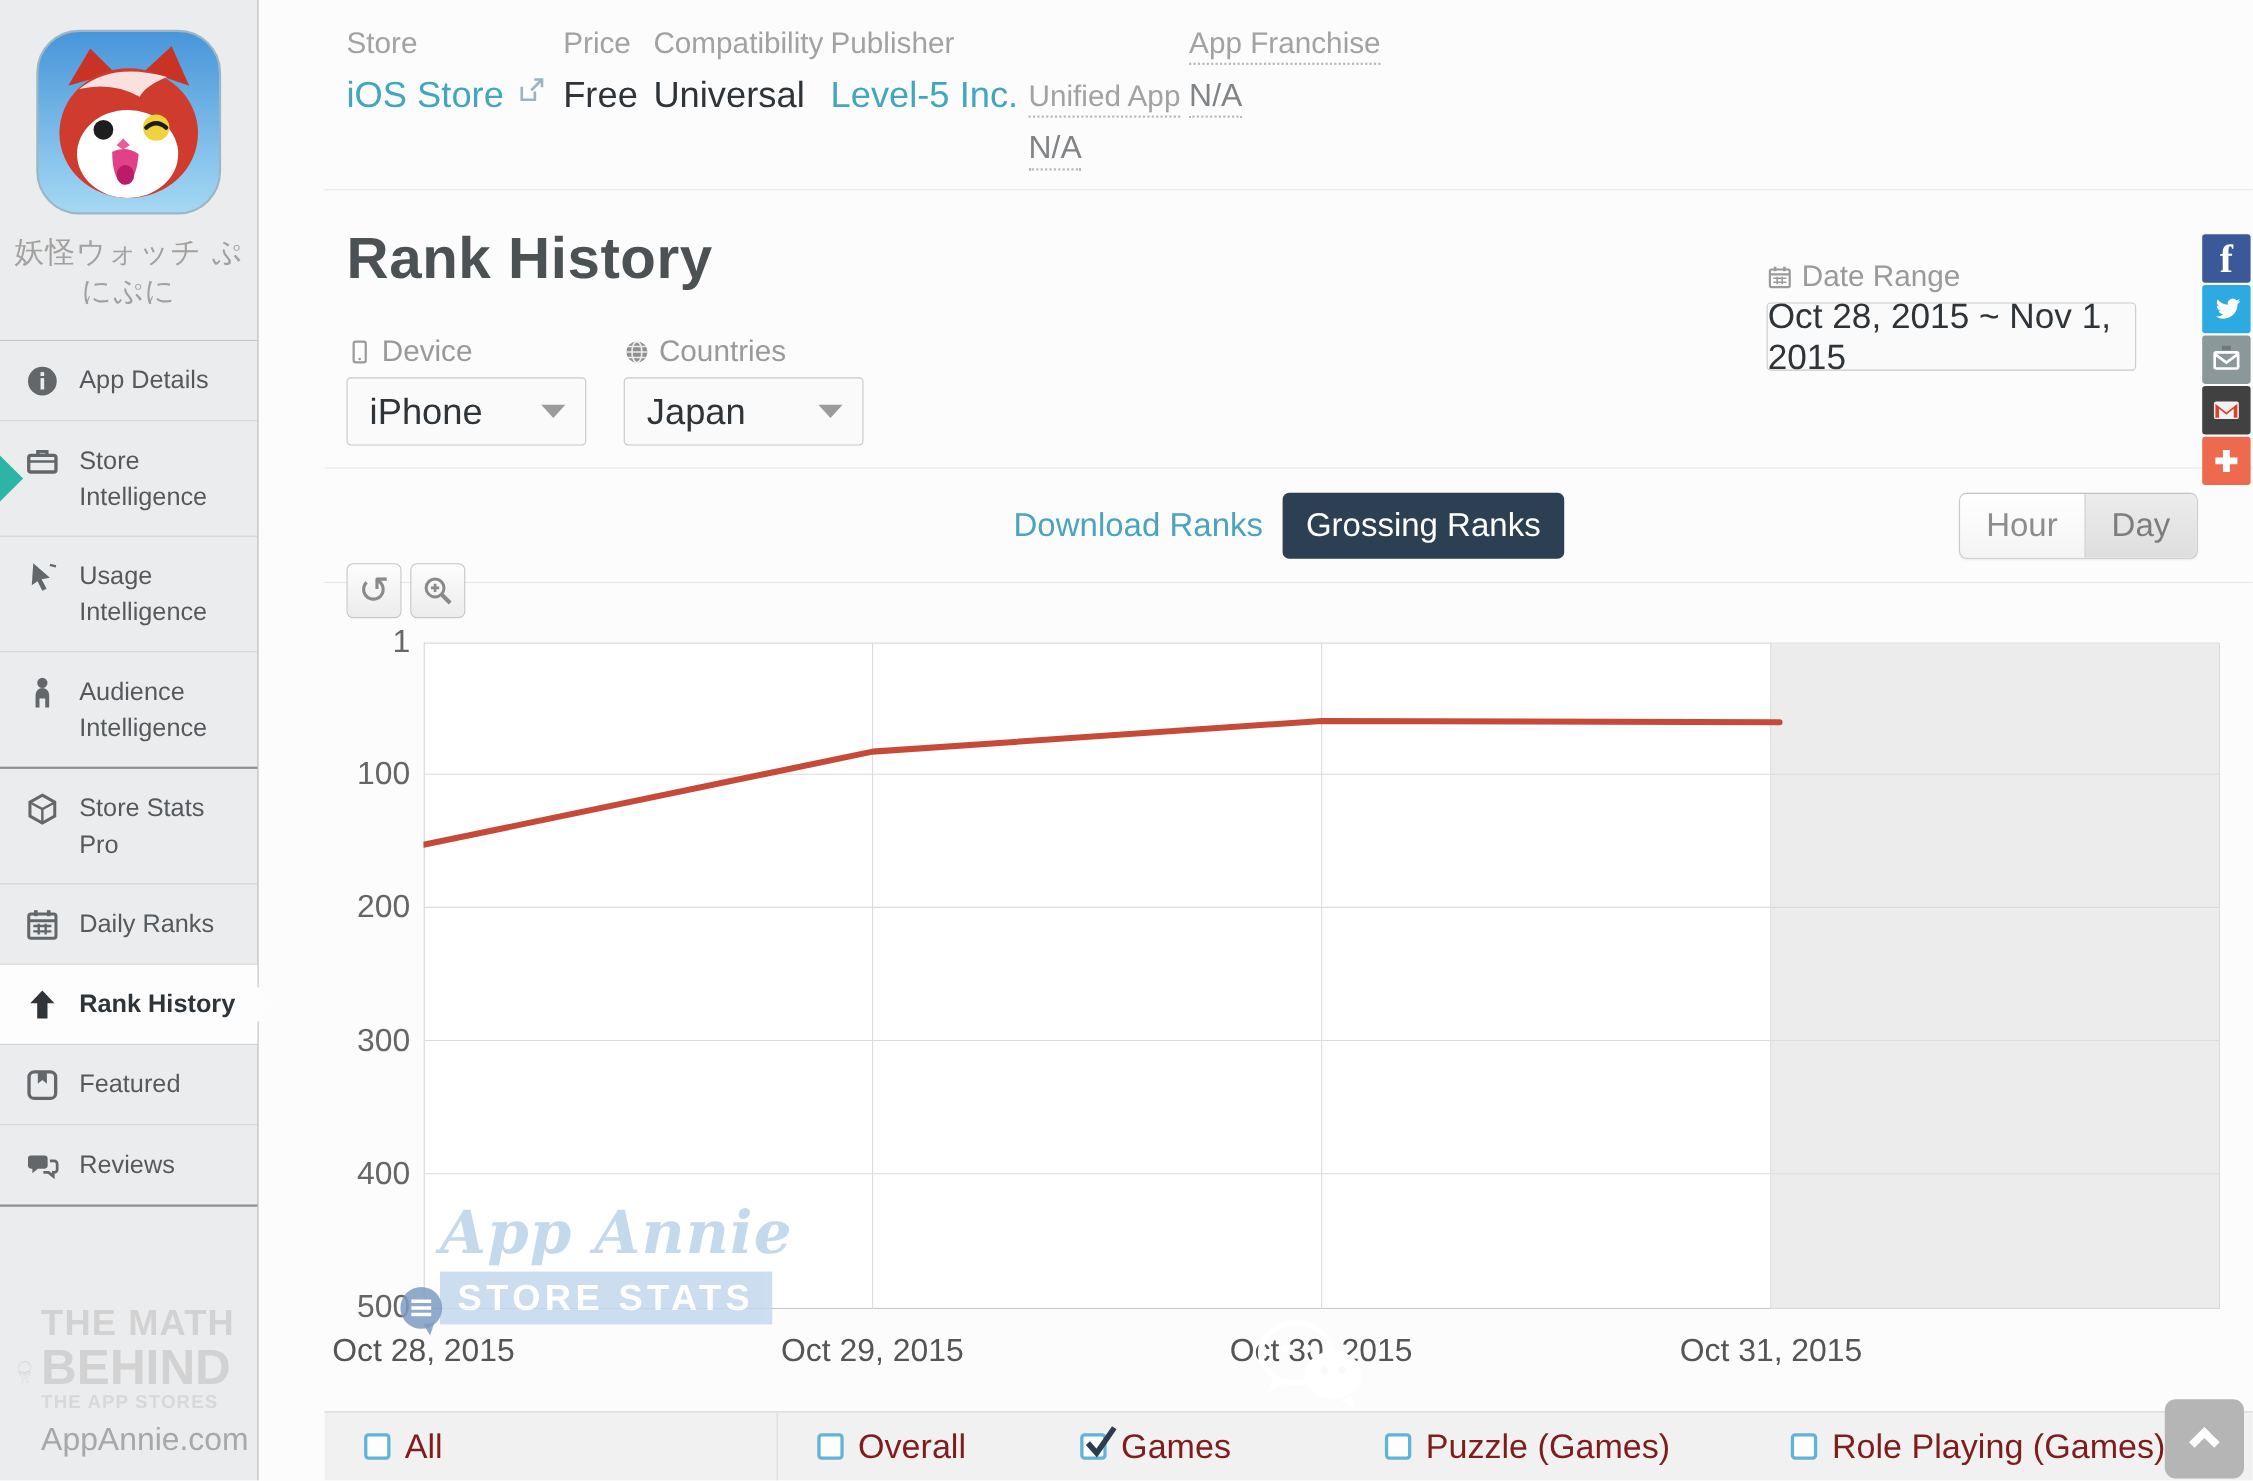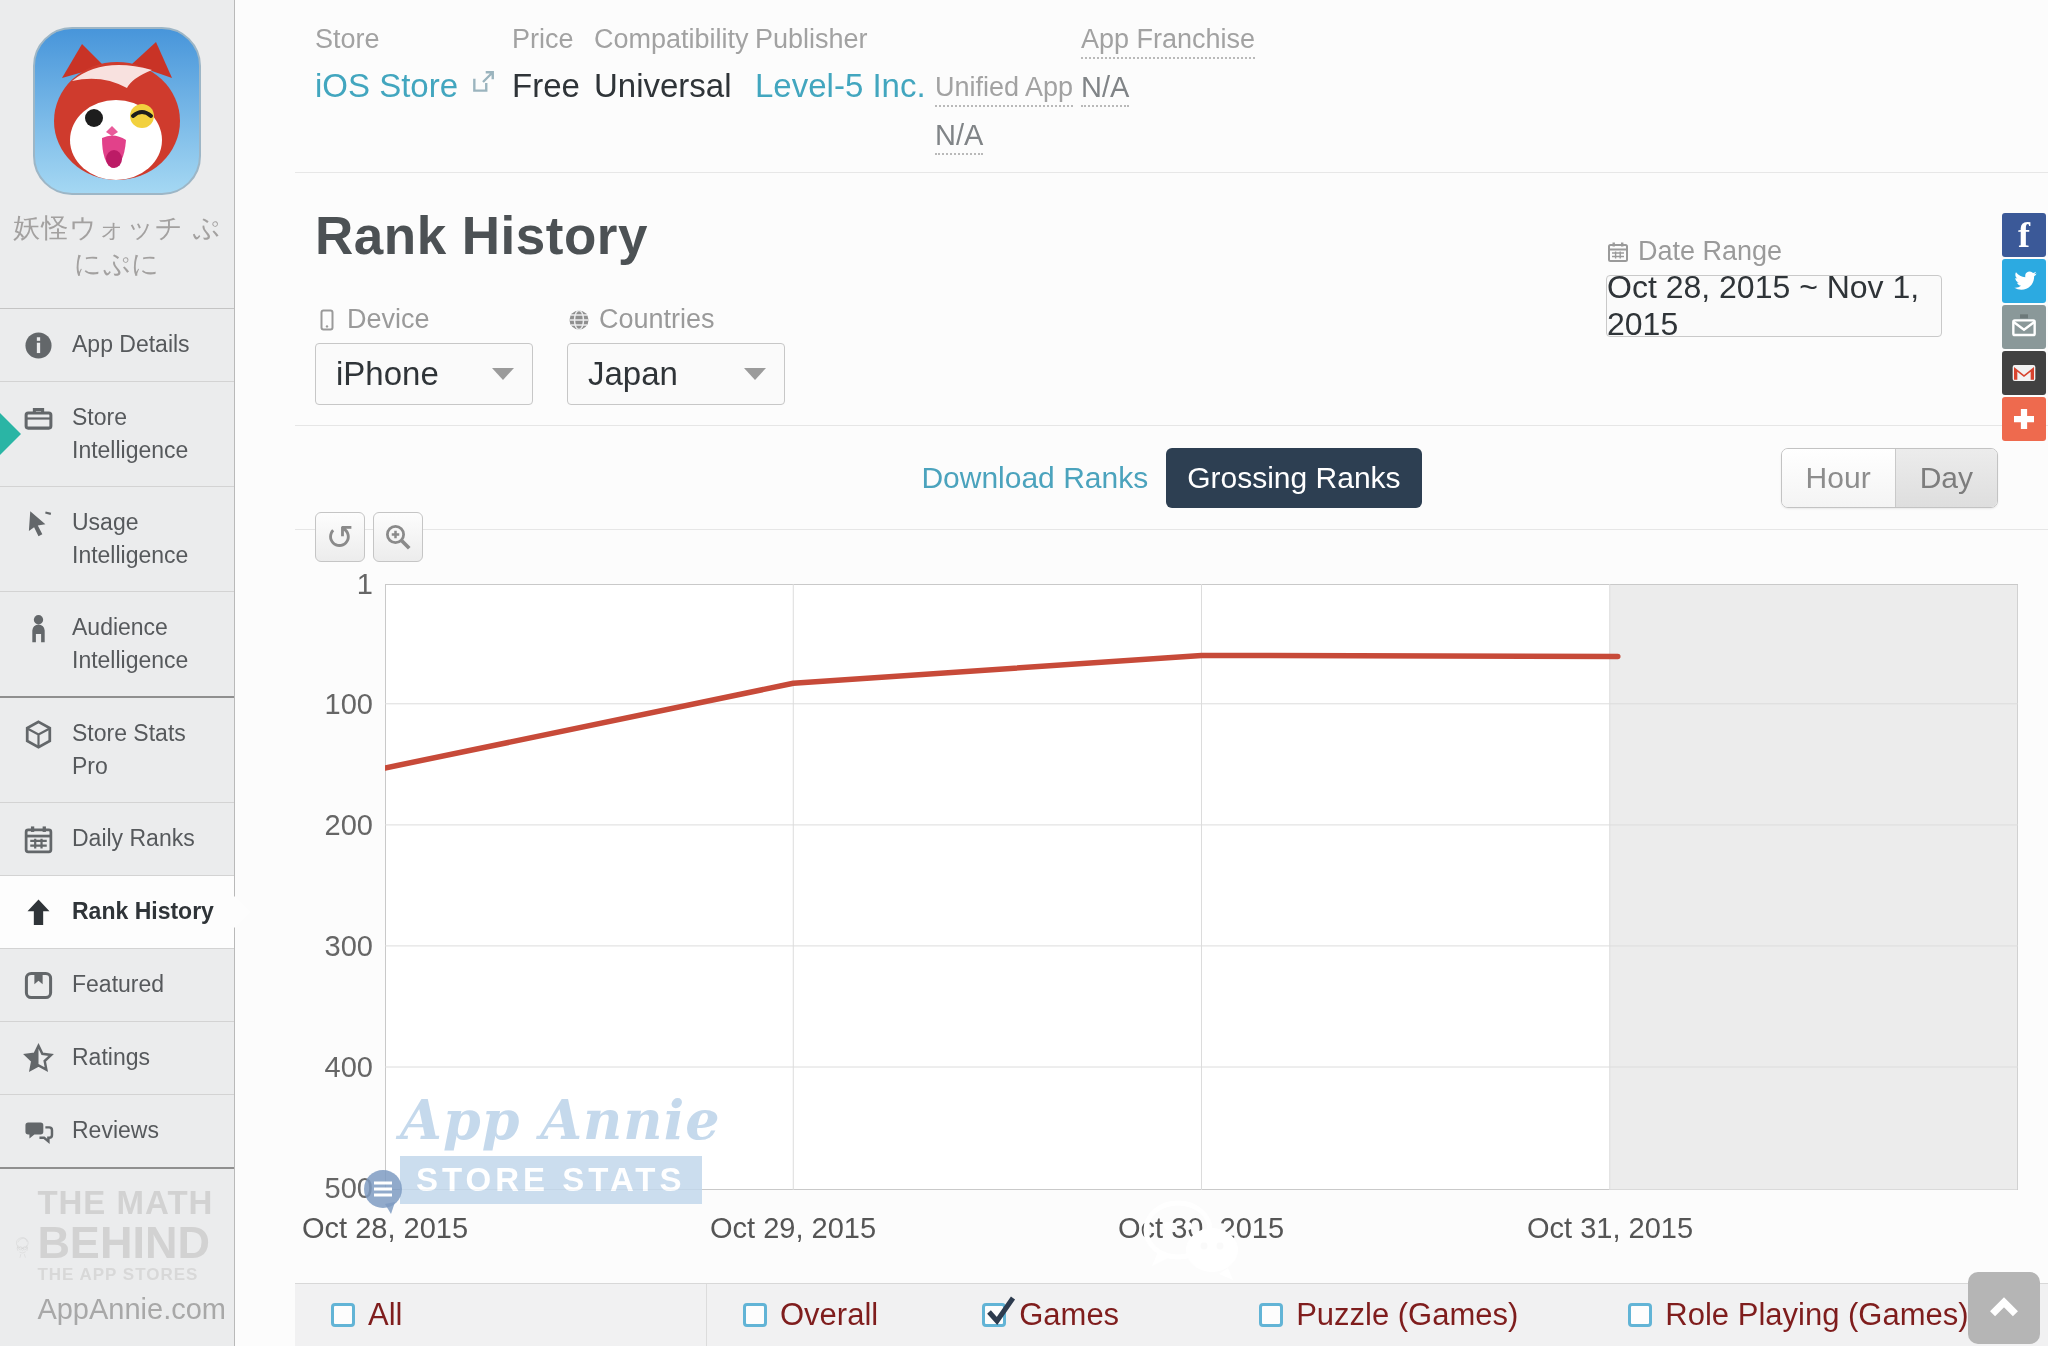--- a/index.html
+++ b/index.html
@@ -182,13 +182,6 @@
           <path d="M9 3.2 V11 l3 -2.4 L15 11 V3.2 Z" fill="#63676a"></path>
         </svg>
       <span>Featured</span>
-    </div>
-    <div class="sitem">
-      <svg class="sicon" viewBox="0 0 24 24">
-          <path d="M12 2.8 L14.8 8.6 L21.2 9.4 L16.5 13.8 L17.7 20.1 L12 17 L6.3 20.1 L7.5 13.8 L2.8 9.4 L9.2 8.6 Z" fill="none" stroke="#63676a" stroke-width="1.8"></path>
-          <path d="M12 2.8 L9.2 8.6 L2.8 9.4 L7.5 13.8 L6.3 20.1 L12 17 Z" fill="#63676a"></path>
-        </svg>
-      <span>Ratings</span>
     </div>
     <div class="sitem last-group">
       <svg class="sicon" viewBox="0 0 24 24">

